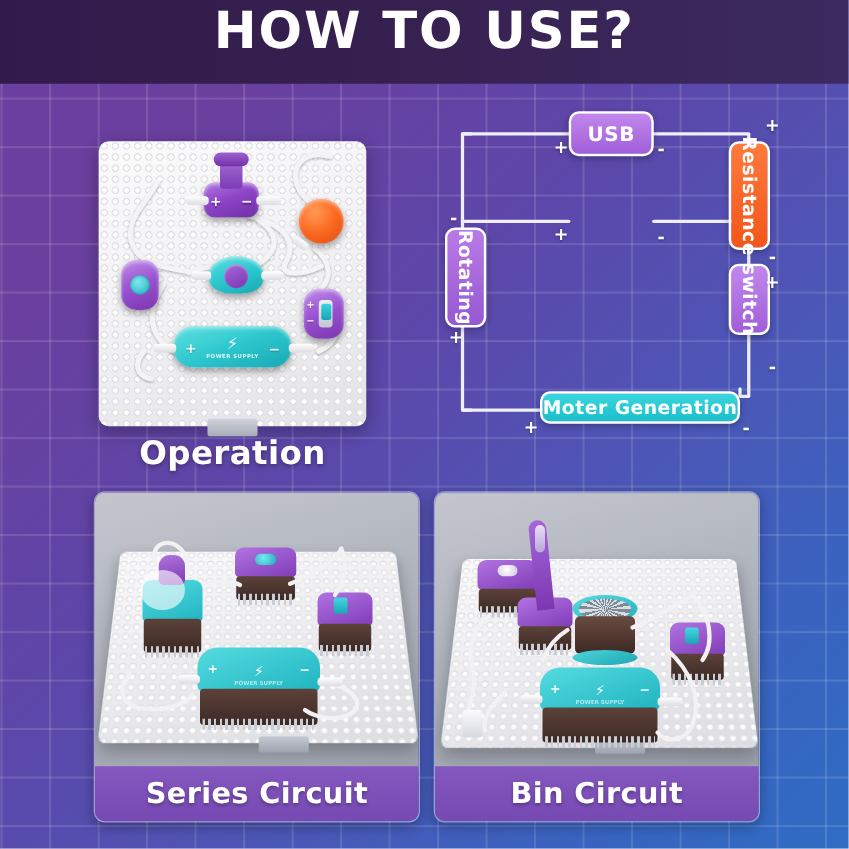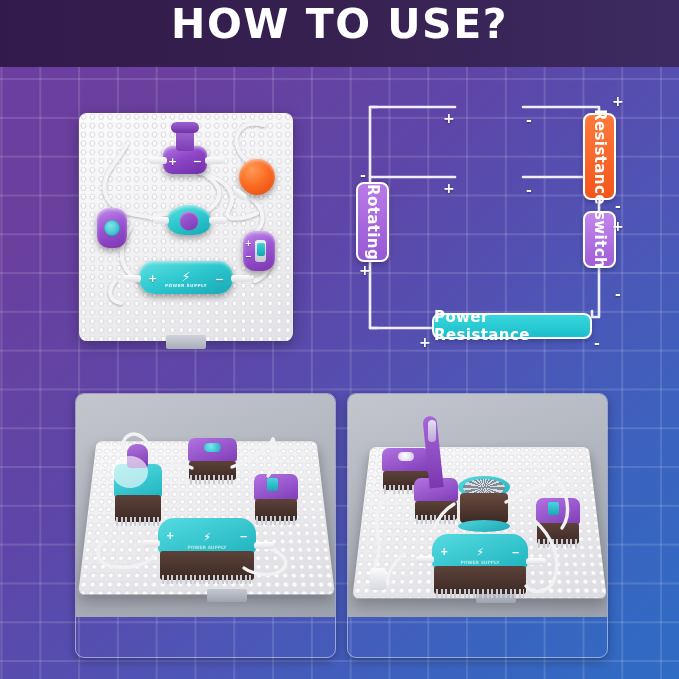--- a/index.html
+++ b/index.html
@@ -290,6 +290,7 @@
       </g>
     </svg>
 
+    <div class="dbox b-usb" style="left:112px; top:9px; width:68px; height:36px; font-size:16px;">USB</div>
     <span class="sign" style="left:100px; top:31px;">+</span>
     <span class="sign" style="left:183px; top:33px;">-</span>
 

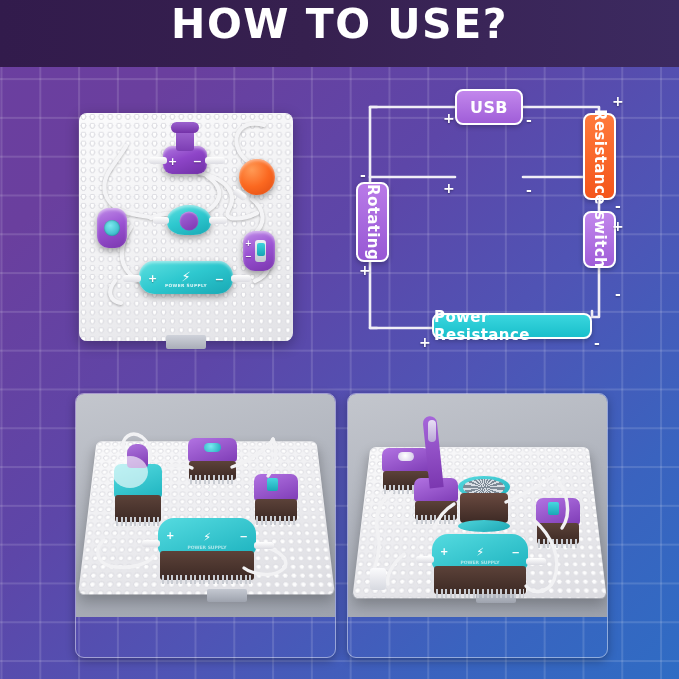--- a/index.html
+++ b/index.html
@@ -309,7 +309,7 @@
     <span class="sign" style="left:17px; top:88px;">-</span>
     <span class="sign" style="left:16px; top:183px;">+</span>
 
-    <div class="dbox b-pow" style="left:89px; top:233px; width:160px; height:26px; font-size:15px;">Power Resistance</div>
+    <div class="dbox b-pow" style="left:89px; top:233px; width:160px; height:26px; font-size:15px;">Moter Generation</div>
     <span class="sign" style="left:76px; top:255px;">+</span>
     <span class="sign" style="left:251px; top:256px;">-</span>
   </div>

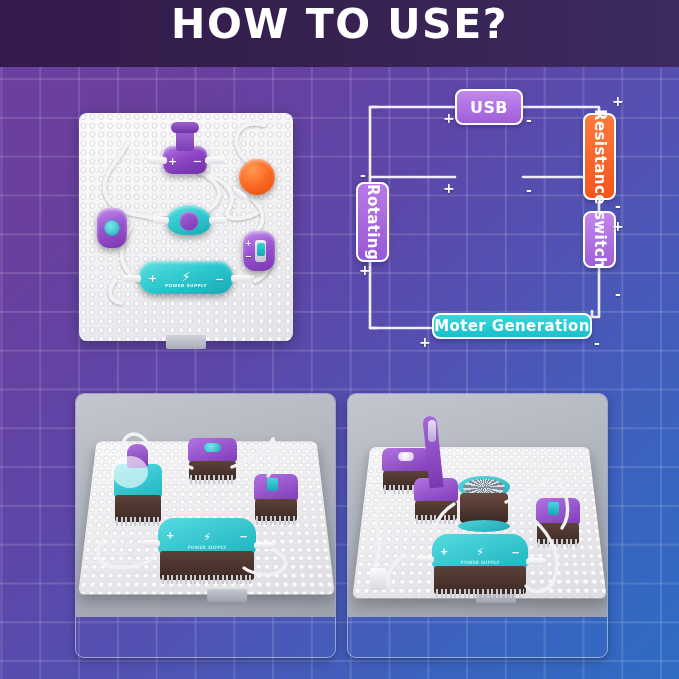--- a/index.html
+++ b/index.html
@@ -266,6 +266,7 @@
     <div class="plug" style="left:152px; top:162px; width:20px;"></div>
   </div>
 
+  <div class="cap-top" style="left:79px; top:348px; width:214px;">Operation</div>
 
   <div id="diagram">
     <svg width="336" height="272" viewBox="0 0 336 272">

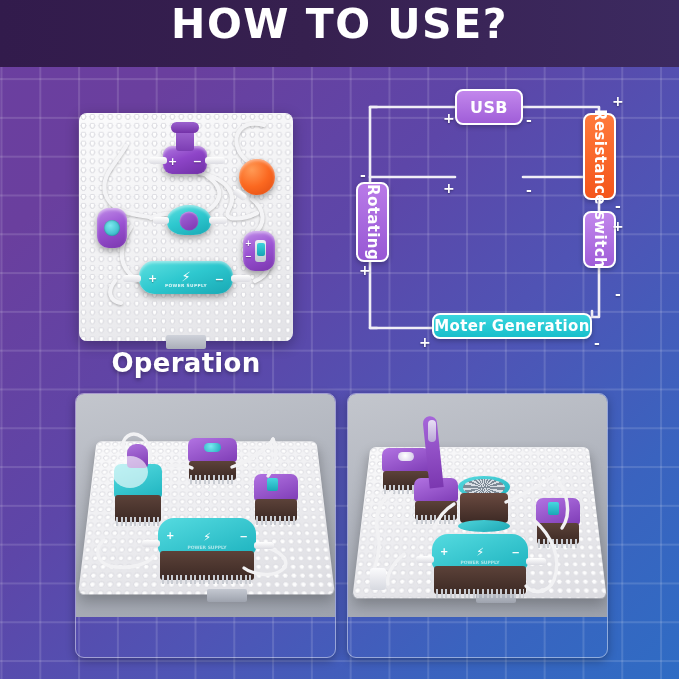--- a/index.html
+++ b/index.html
@@ -370,6 +370,7 @@
       <div class="plug" style="left:178px; top:148px; width:20px;"></div>
     </div>
 
+    <div class="card-label">Series Circuit</div>
   </div>
 
   <div class="card" style="left:347px; top:393px; width:261px; height:265px;">

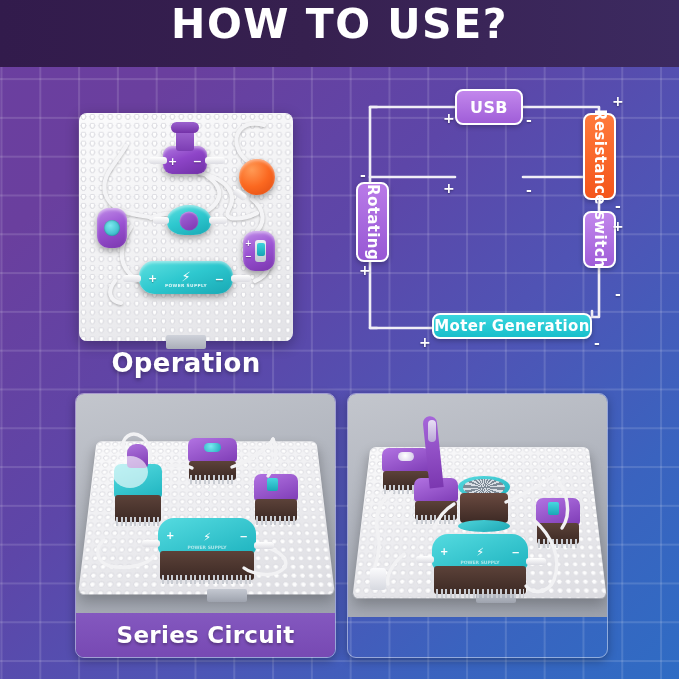--- a/index.html
+++ b/index.html
@@ -436,6 +436,7 @@
       <div style="position:absolute; left:22px; top:174px; width:16px; height:22px; border-radius:3px; background:linear-gradient(180deg,#fbfbfd,#d7d9e0); z-index:7;"></div>
     </div>
 
+    <div class="card-label">Bin Circuit</div>
   </div>
 
 </div>

